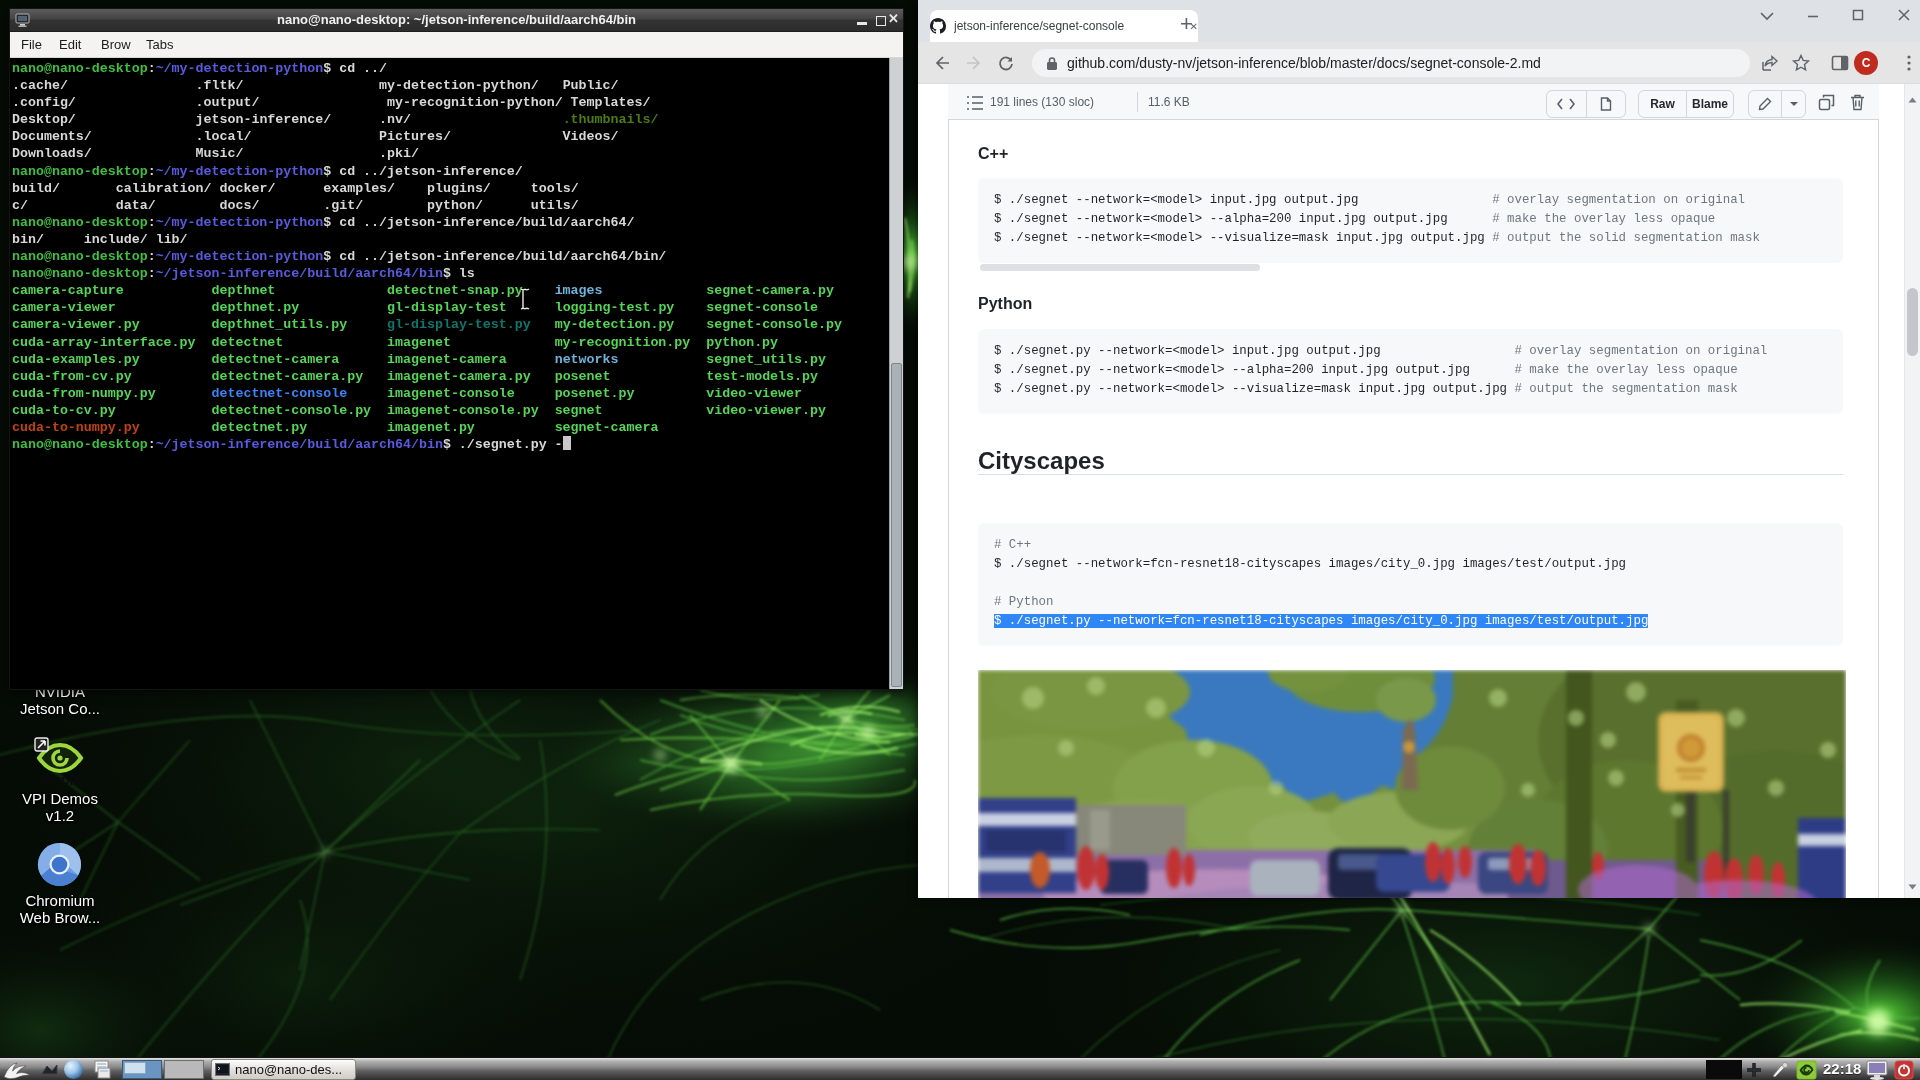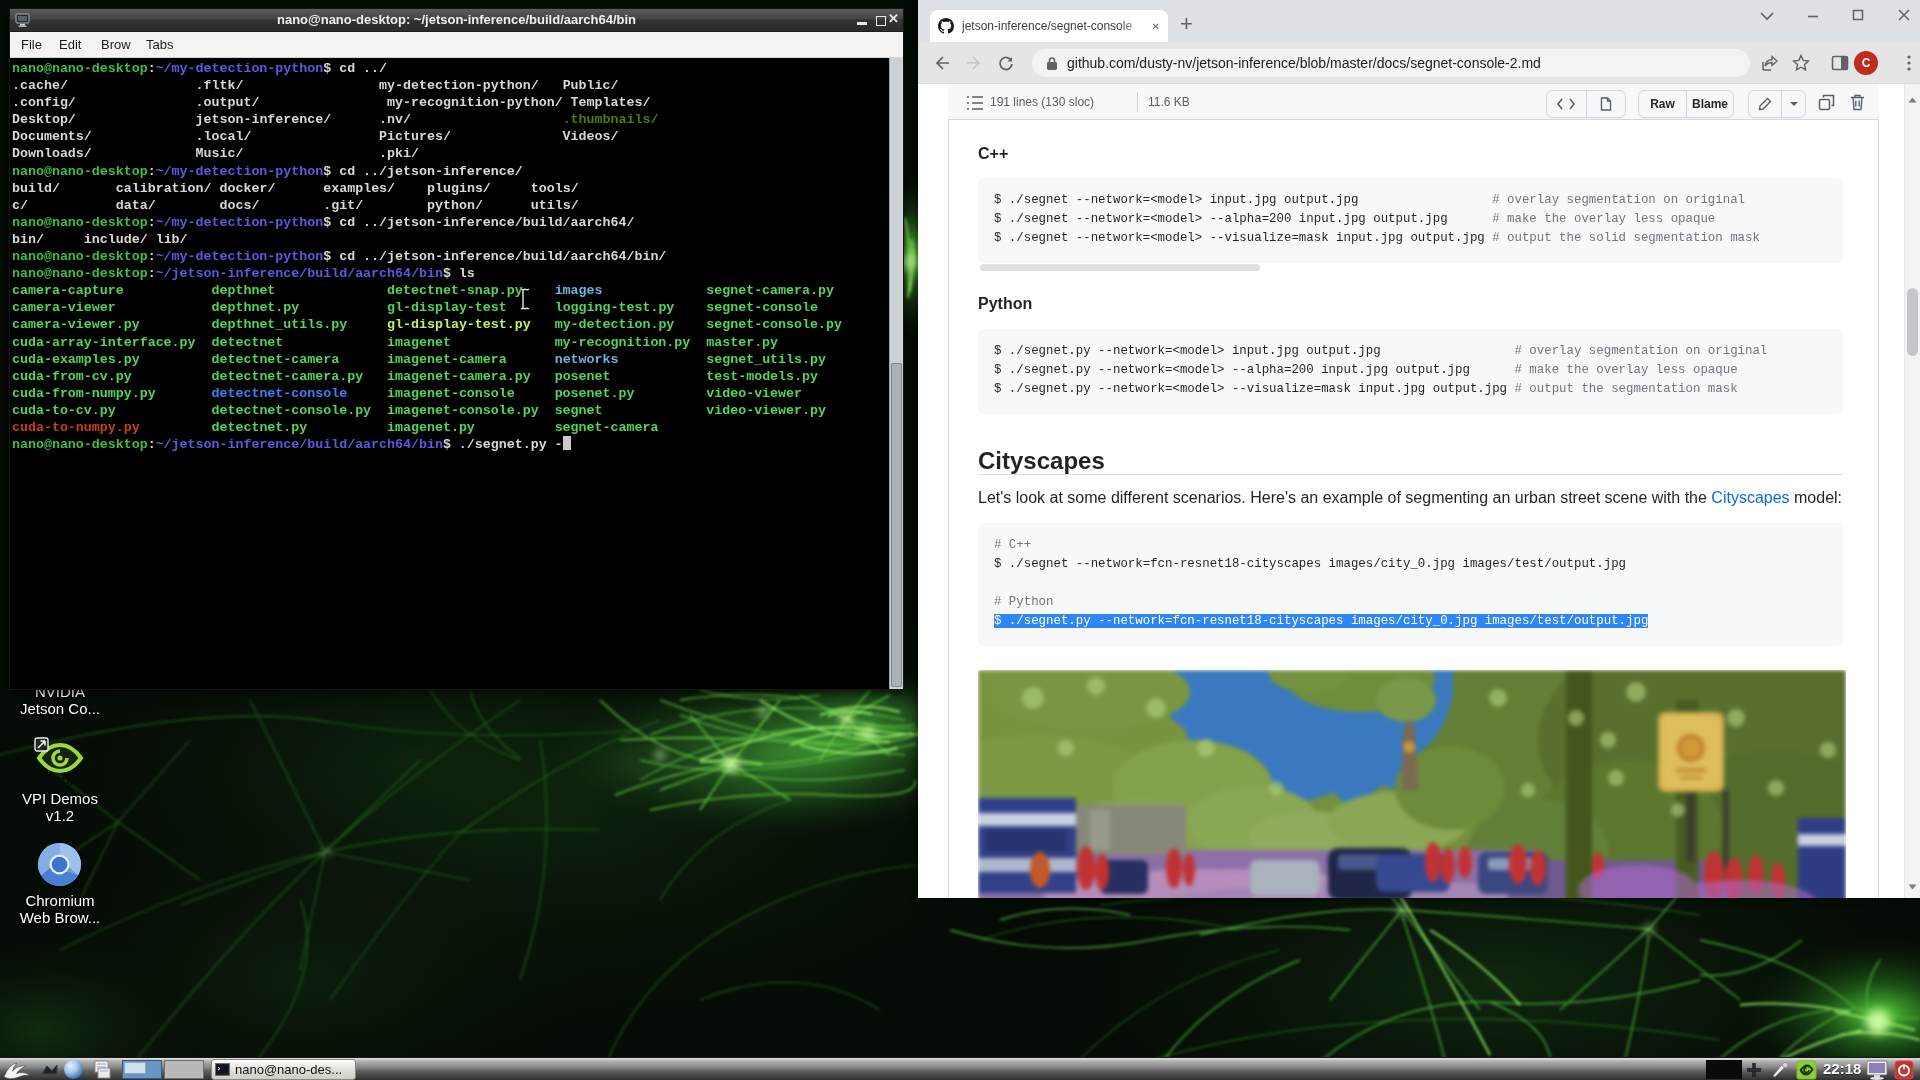--- a/index.html
+++ b/index.html
@@ -24,7 +24,7 @@
 
 .br{position:absolute;left:918px;top:0;width:1002px;height:898px;z-index:10;background:#fff;box-shadow:-2px 0 8px rgba(0,0,0,0.45)}
 .tabstrip{position:absolute;left:0;top:0;width:100%;height:42px;background:#dee1e6}
-.tab{position:absolute;left:12px;top:10px;width:238px;height:32px;background:#fff;border-radius:8px 8px 0 0;display:flex;align-items:center;padding:0 8px;overflow:hidden}
+.tab{position:absolute;left:12px;top:10px;width:268px;height:32px;background:#fff;border-radius:8px 8px 0 0;display:flex;align-items:center;padding:0 0;overflow:hidden}
 .tabtitle{font-size:12px;color:#3c4043;margin-left:8px;white-space:nowrap;overflow:hidden;flex:1;-webkit-mask-image:linear-gradient(90deg,#000 85%,transparent)}
 .tabx{color:#5f6368;font-size:10px;flex:none;margin-left:4px}
 .newtab{position:absolute;left:262px;top:11px;font-size:22px;font-weight:300;color:#5f6368}

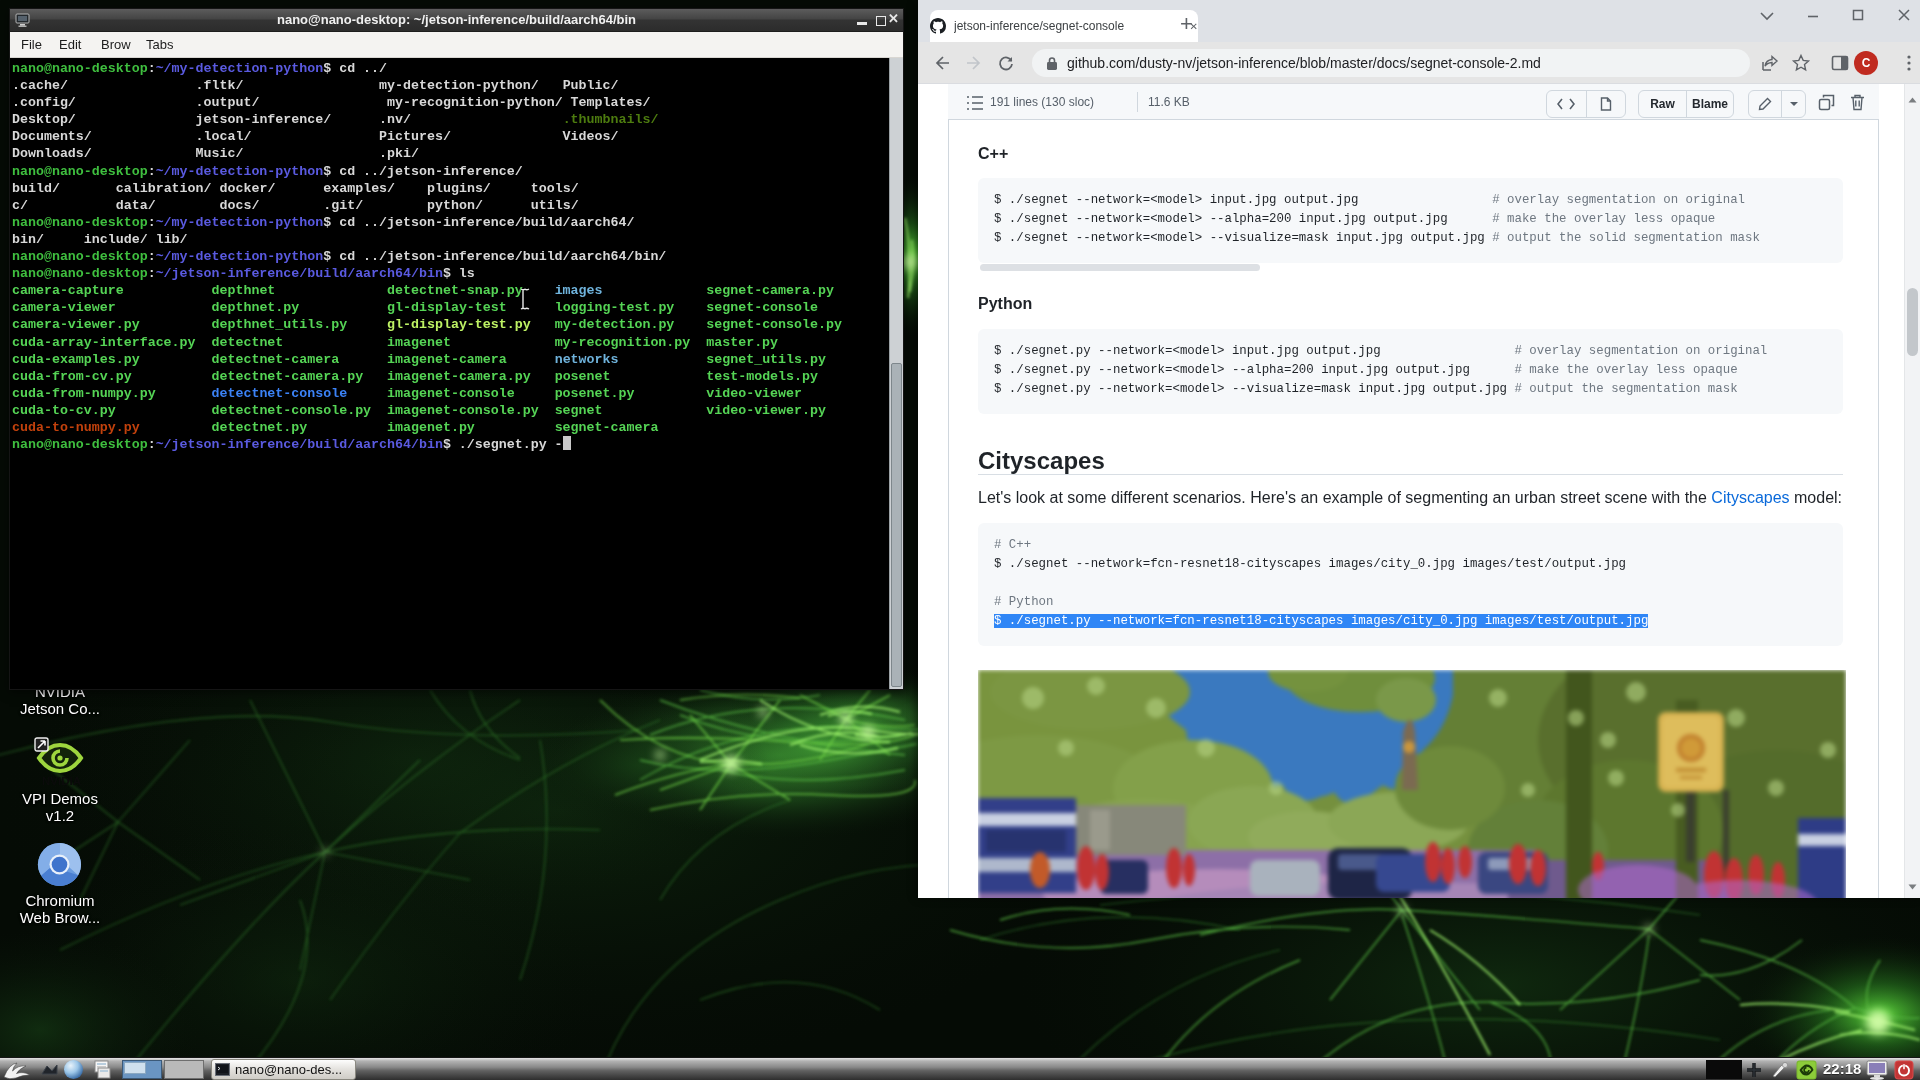--- a/index.html
+++ b/index.html
@@ -250,7 +250,7 @@
 <span style="color:#3fbf3f">nano@nano-desktop</span><span style="color:#d8d8d8">:</span><span style="color:#5a5ae0">~/jetson-inference/build/aarch64/bin</span><span style="color:#d8d8d8">$ ls</span>
 <span style="color:#55d455">camera-capture</span>           <span style="color:#55d455">depthnet</span>              <span style="color:#55d455">detectnet-snap.py</span>    <span style="color:#6fb3dc">images</span>             <span style="color:#55d455">segnet-camera.py</span>
 <span style="color:#55d455">camera-viewer</span>            <span style="color:#55d455">depthnet.py</span>           <span style="color:#55d455">gl-display-test</span>      <span style="color:#55d455">logging-test.py</span>    <span style="color:#55d455">segnet-console</span>
-<span style="color:#55d455">camera-viewer.py</span>         <span style="color:#55d455">depthnet_utils.py</span>     <span style="color:#bef264">gl-display-test.py</span>   <span style="color:#55d455">my-detection.py</span>    <span style="color:#55d455">segnet-console.py</span>
+<span style="color:#55d455">camera-viewer.py</span>         <span style="color:#55d455">depthnet_utils.py</span>     <span style="color:#0f766e">gl-display-test.py</span>   <span style="color:#55d455">my-detection.py</span>    <span style="color:#55d455">segnet-console.py</span>
 <span style="color:#55d455">cuda-array-interface.py</span>  <span style="color:#55d455">detectnet</span>             <span style="color:#55d455">imagenet</span>             <span style="color:#55d455">my-recognition.py</span>  <span style="color:#55d455">master.py</span>
 <span style="color:#55d455">cuda-examples.py</span>         <span style="color:#55d455">detectnet-camera</span>      <span style="color:#55d455">imagenet-camera</span>      <span style="color:#6fb3dc">networks</span>           <span style="color:#55d455">segnet_utils.py</span>
 <span style="color:#55d455">cuda-from-cv.py</span>          <span style="color:#55d455">detectnet-camera.py</span>   <span style="color:#55d455">imagenet-camera.py</span>   <span style="color:#55d455">posenet</span>            <span style="color:#55d455">test-models.py</span>

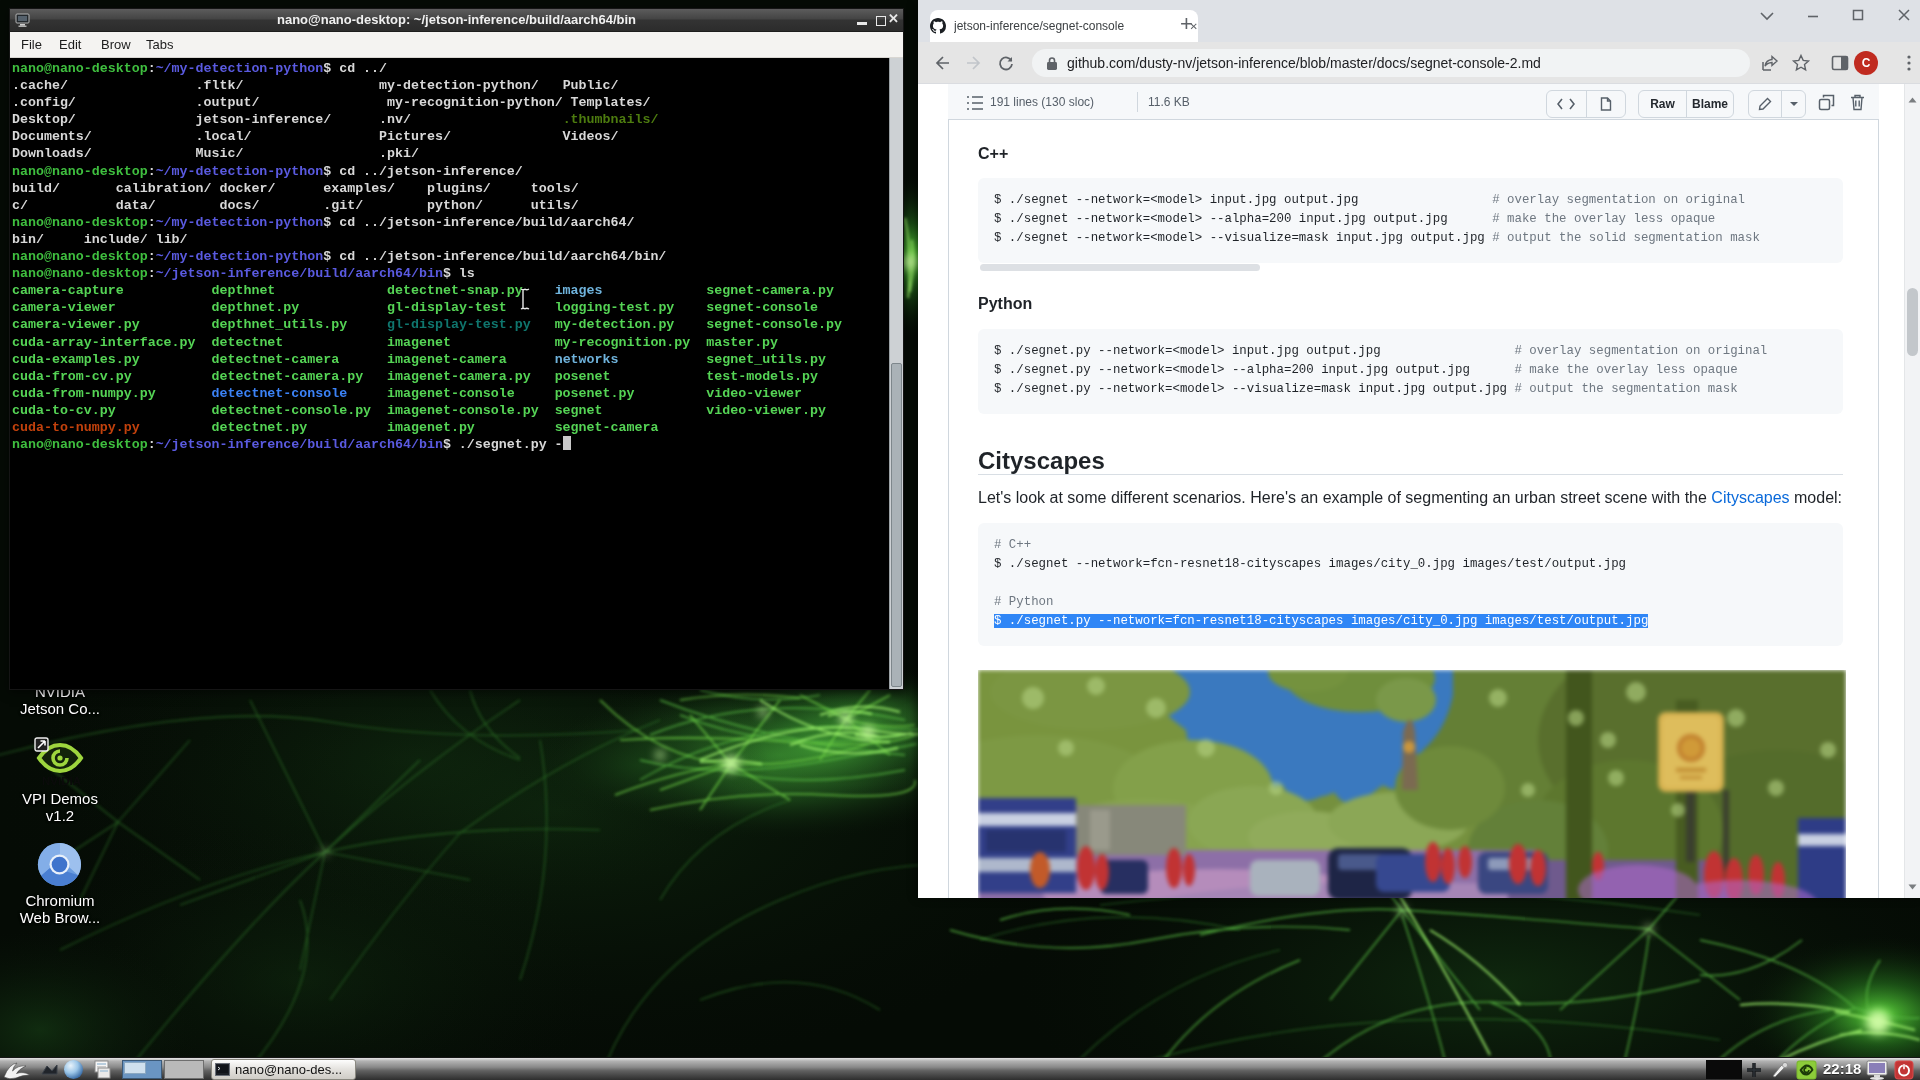--- a/index.html
+++ b/index.html
@@ -251,7 +251,7 @@
 <span style="color:#55d455">camera-capture</span>           <span style="color:#55d455">depthnet</span>              <span style="color:#55d455">detectnet-snap.py</span>    <span style="color:#6fb3dc">images</span>             <span style="color:#55d455">segnet-camera.py</span>
 <span style="color:#55d455">camera-viewer</span>            <span style="color:#55d455">depthnet.py</span>           <span style="color:#55d455">gl-display-test</span>      <span style="color:#55d455">logging-test.py</span>    <span style="color:#55d455">segnet-console</span>
 <span style="color:#55d455">camera-viewer.py</span>         <span style="color:#55d455">depthnet_utils.py</span>     <span style="color:#0f766e">gl-display-test.py</span>   <span style="color:#55d455">my-detection.py</span>    <span style="color:#55d455">segnet-console.py</span>
-<span style="color:#55d455">cuda-array-interface.py</span>  <span style="color:#55d455">detectnet</span>             <span style="color:#55d455">imagenet</span>             <span style="color:#55d455">my-recognition.py</span>  <span style="color:#55d455">master.py</span>
+<span style="color:#55d455">cuda-array-interface.py</span>  <span style="color:#55d455">detectnet</span>             <span style="color:#55d455">imagenet</span>             <span style="color:#55d455">my-recognition.py</span>  <span style="color:#55d455">python.py</span>
 <span style="color:#55d455">cuda-examples.py</span>         <span style="color:#55d455">detectnet-camera</span>      <span style="color:#55d455">imagenet-camera</span>      <span style="color:#6fb3dc">networks</span>           <span style="color:#55d455">segnet_utils.py</span>
 <span style="color:#55d455">cuda-from-cv.py</span>          <span style="color:#55d455">detectnet-camera.py</span>   <span style="color:#55d455">imagenet-camera.py</span>   <span style="color:#55d455">posenet</span>            <span style="color:#55d455">test-models.py</span>
 <span style="color:#55d455">cuda-from-numpy.py</span>       <span style="color:#3b82f6">detectnet-console</span>     <span style="color:#55d455">imagenet-console</span>     <span style="color:#55d455">posenet.py</span>         <span style="color:#55d455">video-viewer</span>

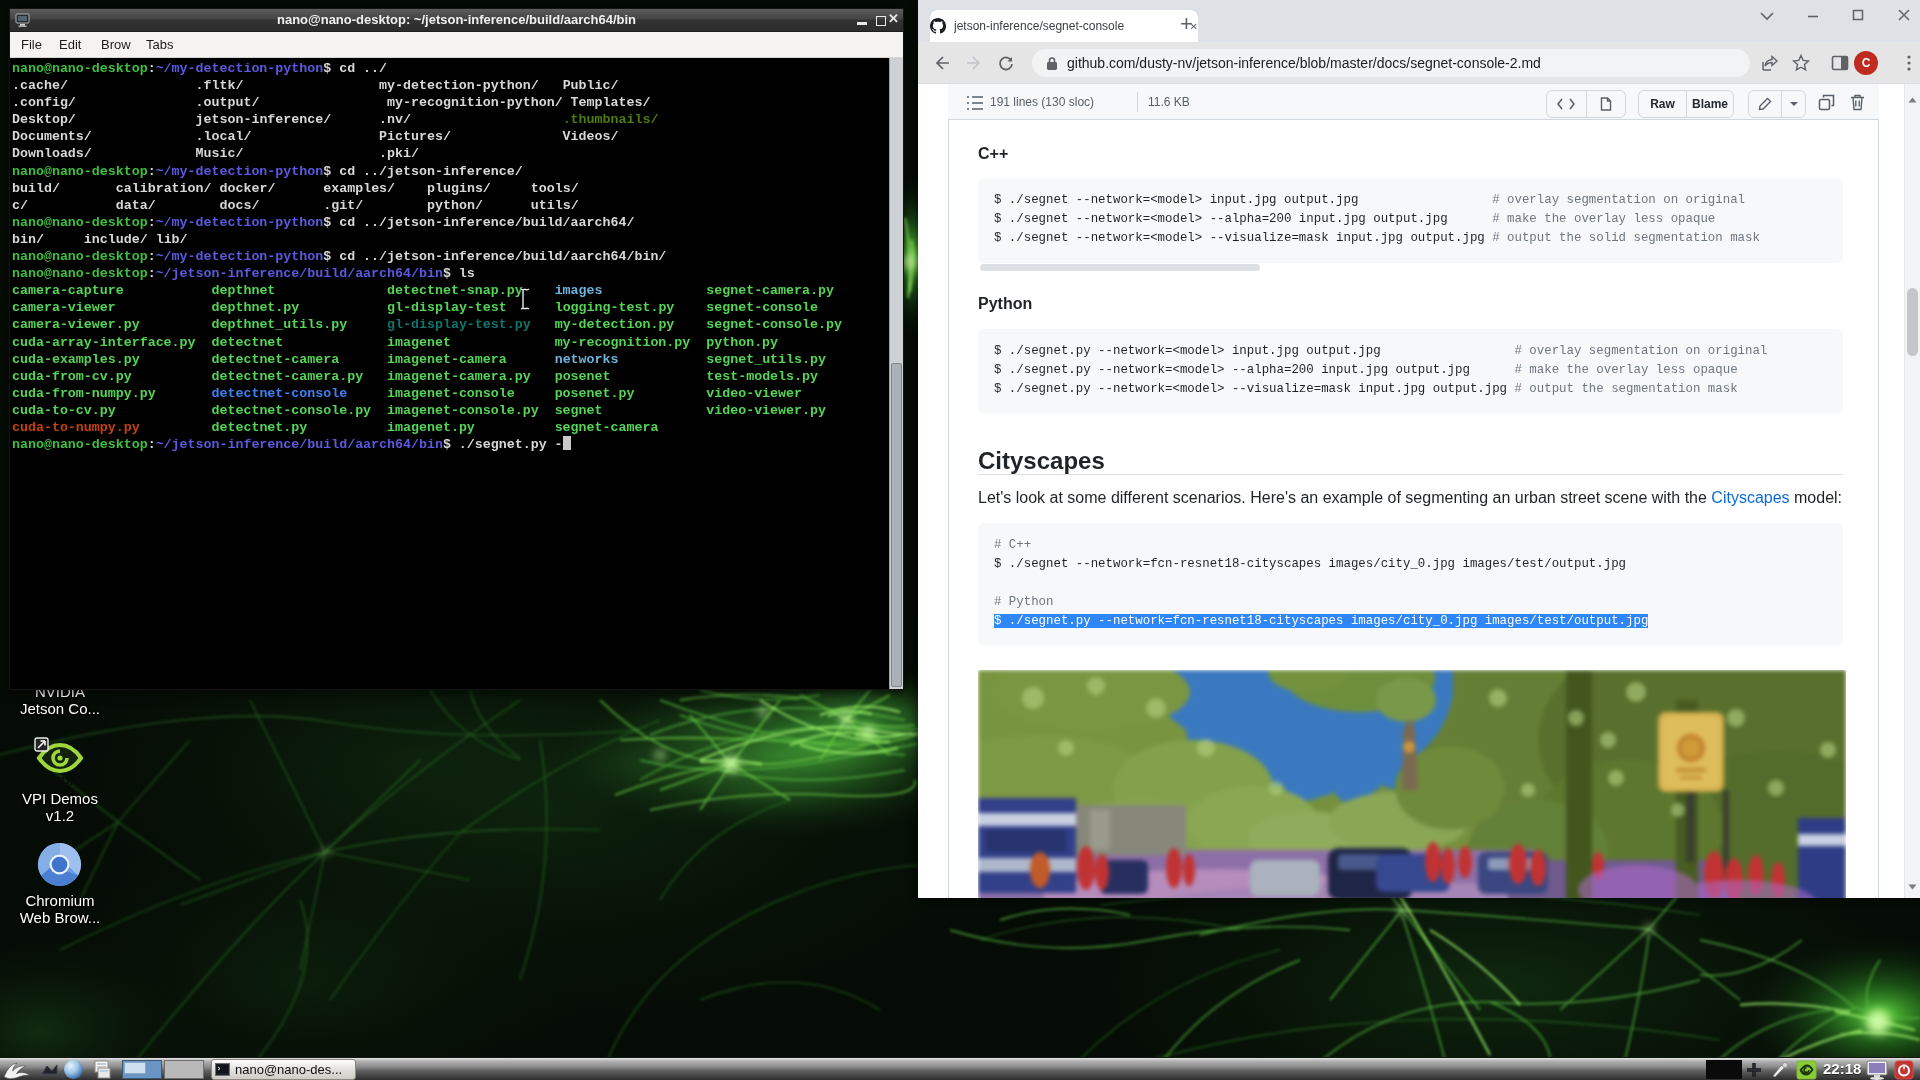--- a/index.html
+++ b/index.html
@@ -380,7 +380,6 @@
 <span>$ ./segnet.py --network=&lt;model&gt; --alpha=200 input.jpg output.jpg      </span><span class="cmt"># make the overlay less opaque</span>
 <span>$ ./segnet.py --network=&lt;model&gt; --visualize=mask input.jpg output.jpg </span><span class="cmt"># output the segmentation mask</span></pre>
     <div class="h2" style="top:365px">Cityscapes</div>
-    <div class="para" style="top:405px">Let's look at some different scenarios. Here's an example of segmenting an urban street scene with the <a>Cityscapes</a> model:</div>
     <pre class="code" style="top:439px;height:123px"><span class="cmt"># C++</span>
 $ ./segnet --network=fcn-resnet18-cityscapes images/city_0.jpg images/test/output.jpg
 

